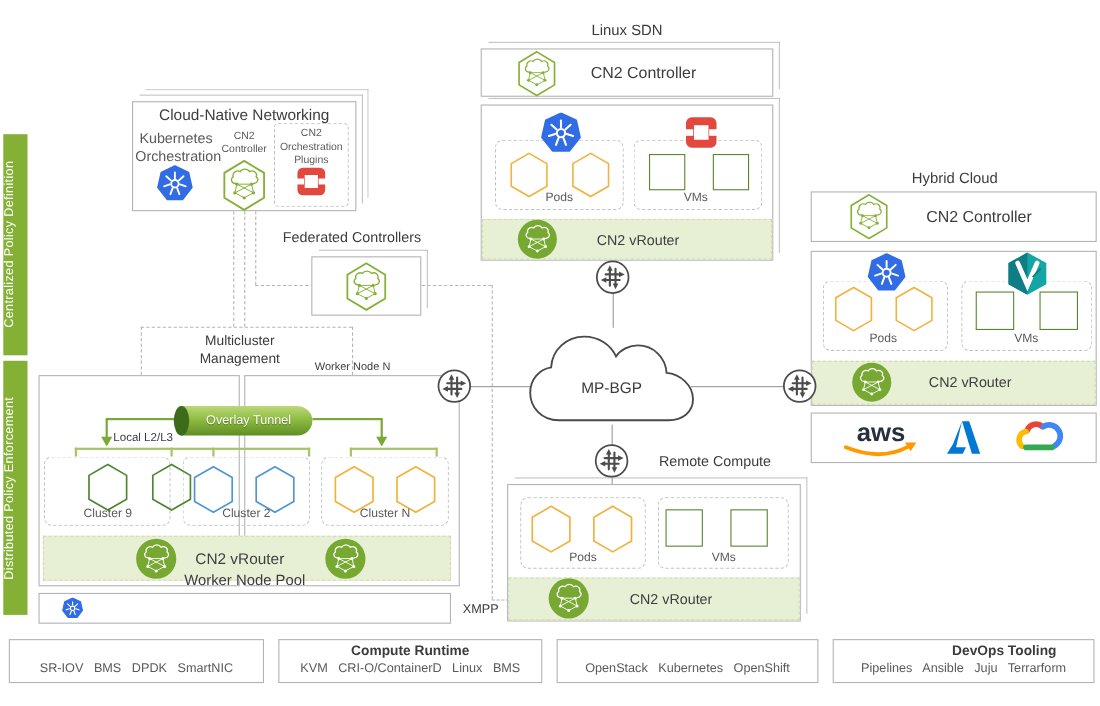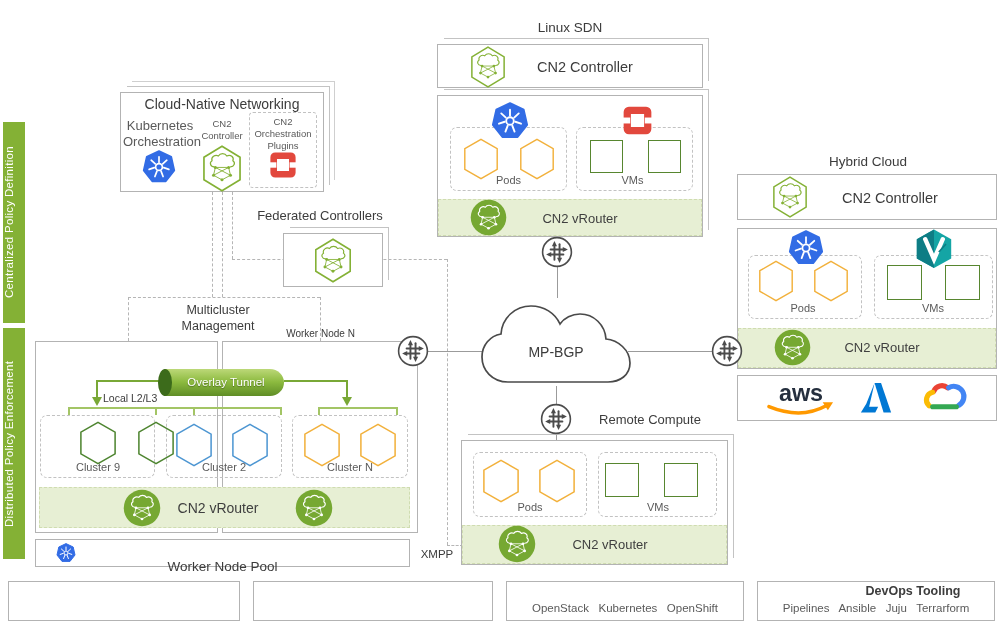--- a/index.html
+++ b/index.html
@@ -349,7 +349,7 @@
 <svg class="icon" style="left:56px;top:543px;width:20px;height:20px">
       <use href="#sym-k8s"></use>
     </svg>
-<div class="lbl" style="left:95px;top:559px;width:255px;font-size:13.5px">Worker Node Pool</div>
+<div class="lbl" style="left:95px;top:520px;width:255px;font-size:13.5px">Worker Node Pool</div>
 
 <div class="box" style="left:8px;top:581px;width:232px;height:40px"></div>
 

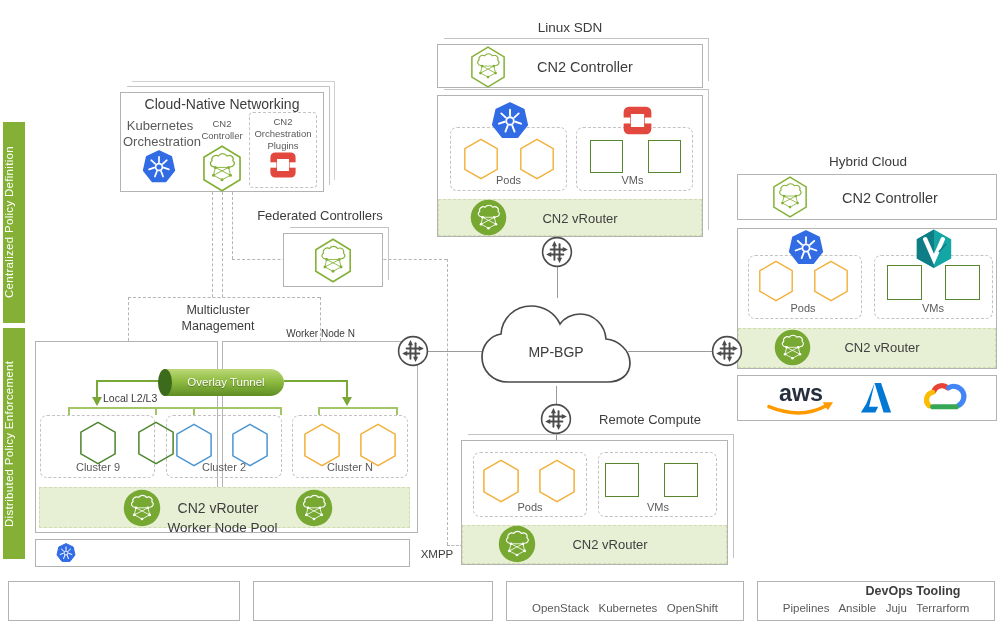--- a/index.html
+++ b/index.html
@@ -354,6 +354,7 @@
 <div class="box" style="left:8px;top:581px;width:232px;height:40px"></div>
 
 <div class="box" style="left:253px;top:581px;width:240px;height:40px"></div>
+<div class="lbl" style="left:255px;top:584px;width:236px;font-size:12.5px;font-weight:bold">Compute Runtime</div>
 
 <div class="box" style="left:506px;top:581px;width:238px;height:40px"></div>
 <div class="lbl sub pre" style="left:508px;top:601px;width:234px;font-size:11.5px">OpenStack   Kubernetes   OpenShift</div>

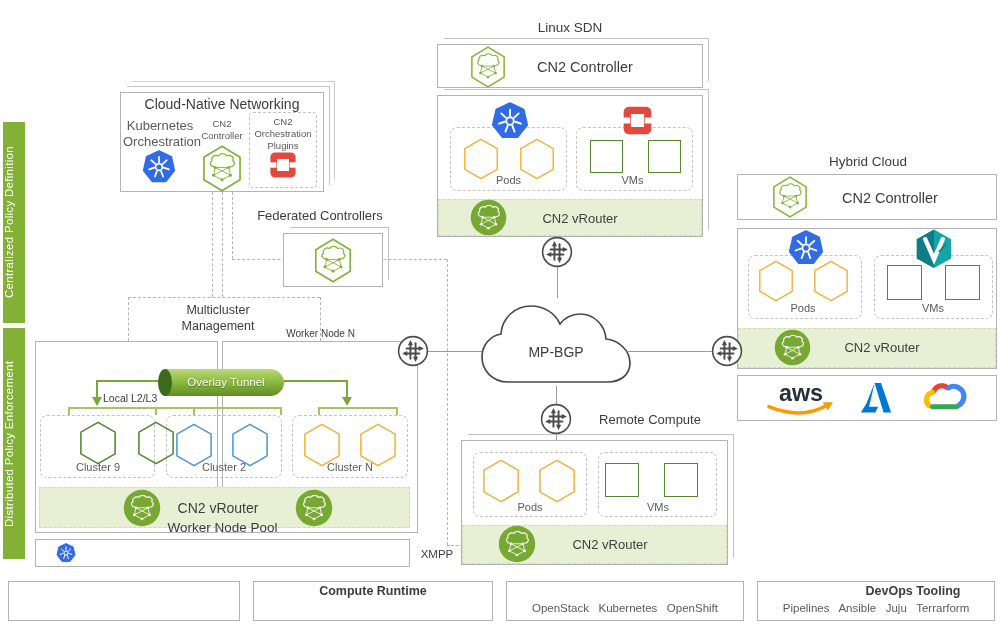--- a/index.html
+++ b/index.html
@@ -352,6 +352,7 @@
 <div class="lbl" style="left:95px;top:520px;width:255px;font-size:13.5px">Worker Node Pool</div>
 
 <div class="box" style="left:8px;top:581px;width:232px;height:40px"></div>
+<div class="lbl sub pre" style="left:10px;top:601px;width:228px;font-size:11.5px">SR-IOV   BMS   DPDK   SmartNIC</div>
 
 <div class="box" style="left:253px;top:581px;width:240px;height:40px"></div>
 <div class="lbl" style="left:255px;top:584px;width:236px;font-size:12.5px;font-weight:bold">Compute Runtime</div>

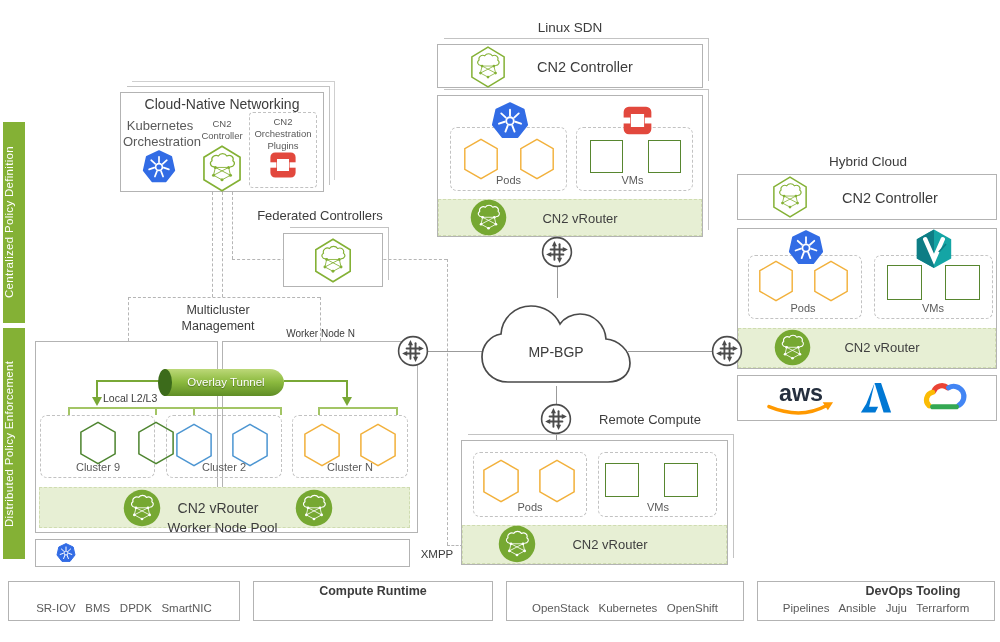--- a/index.html
+++ b/index.html
@@ -356,6 +356,7 @@
 
 <div class="box" style="left:253px;top:581px;width:240px;height:40px"></div>
 <div class="lbl" style="left:255px;top:584px;width:236px;font-size:12.5px;font-weight:bold">Compute Runtime</div>
+<div class="lbl sub pre" style="left:255px;top:601px;width:236px;font-size:11.5px">KVM   CRI-O/ContainerD   Linux   BMS</div>
 
 <div class="box" style="left:506px;top:581px;width:238px;height:40px"></div>
 <div class="lbl sub pre" style="left:508px;top:601px;width:234px;font-size:11.5px">OpenStack   Kubernetes   OpenShift</div>

